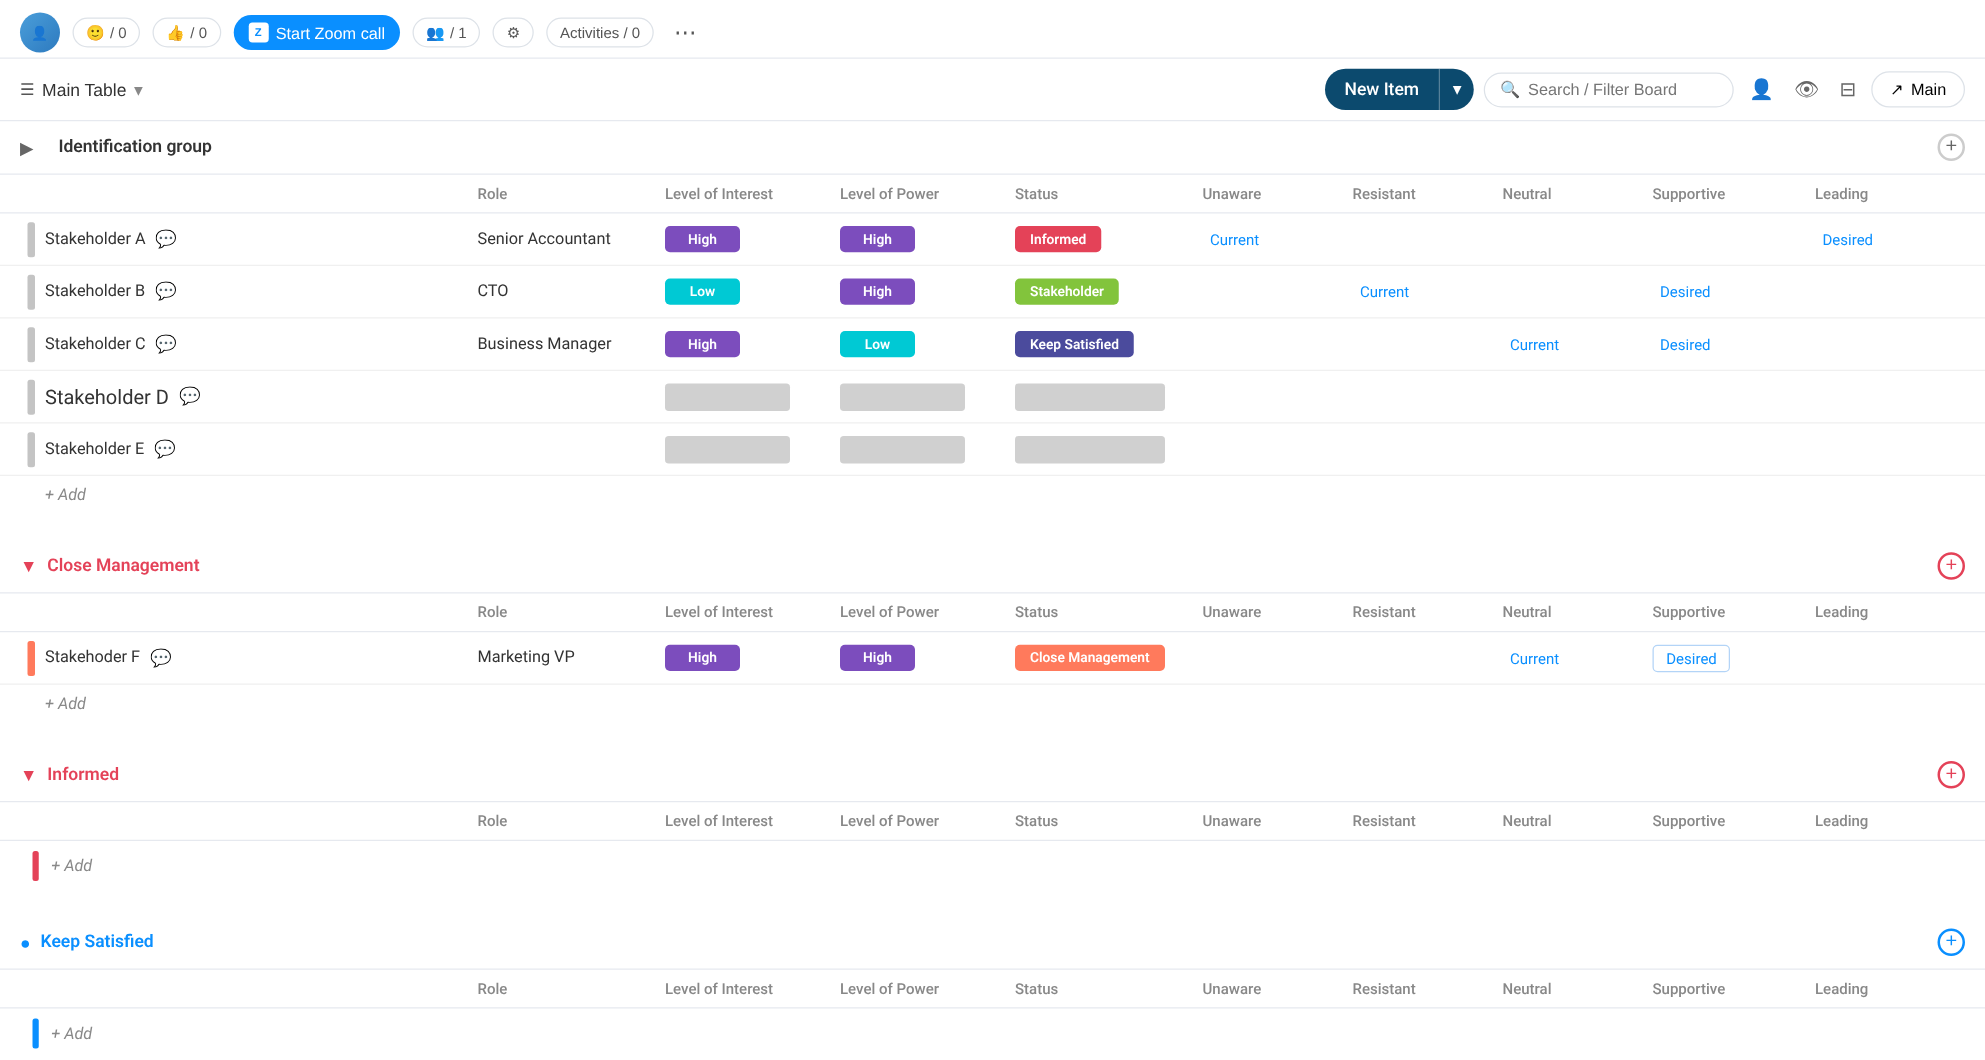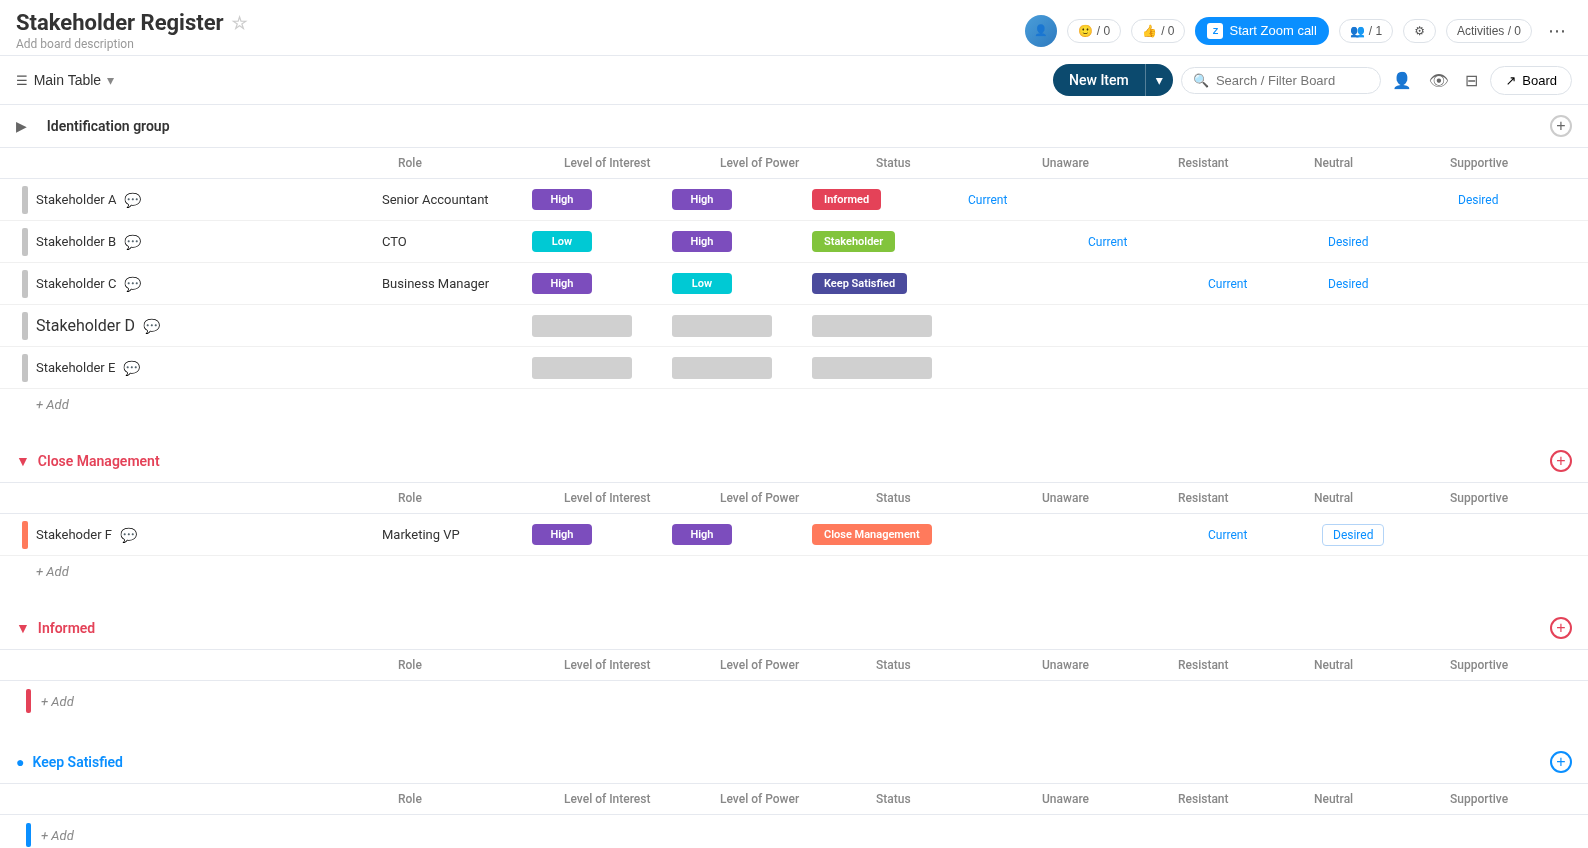--- a/index.html
+++ b/index.html
@@ -178,13 +178,6 @@
 <body>
 
 <div class="top-header">
-  <div class="header-left">
-    <div class="app-title">
-      <span>Stakeholder Register</span>
-      <span class="star-icon">☆</span>
-    </div>
-    <span style="font-size:12px;color:#999;margin-top:2px;cursor:pointer;">Add board description</span>
-  </div>
   <div class="header-right">
     <div class="avatar" style="background:linear-gradient(135deg,#4a9eda,#2d7abf);font-size:11px;">
       <span>👤</span>

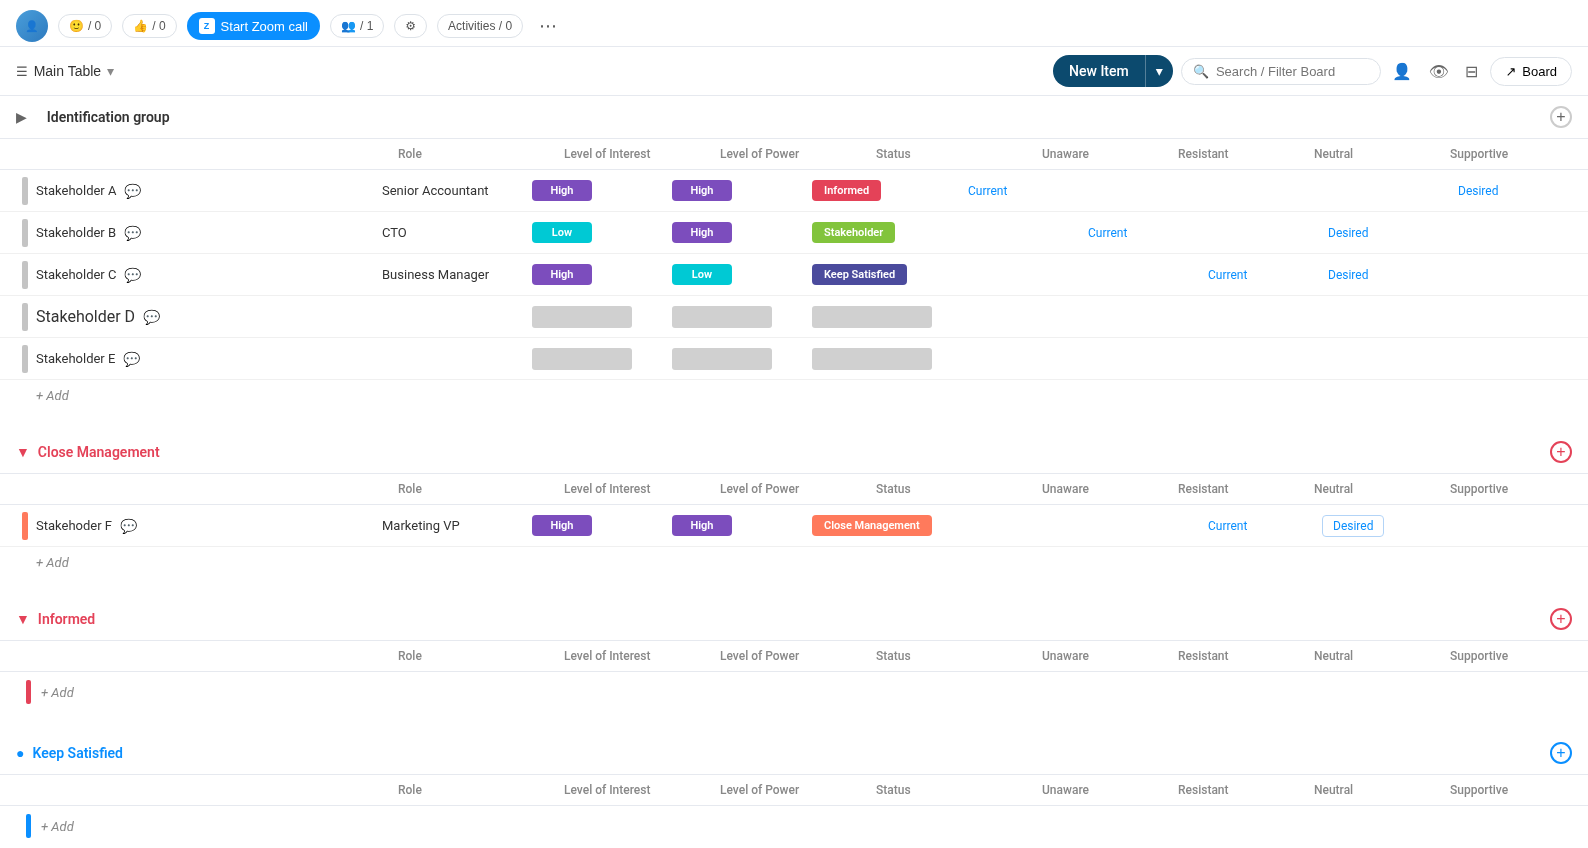--- a/index.html
+++ b/index.html
@@ -238,7 +238,7 @@
     </button>
     <button class="share-btn">
       <span>↗</span>
-      <span>Board</span>
+      <span>Main</span>
     </button>
   </div>
 </div>

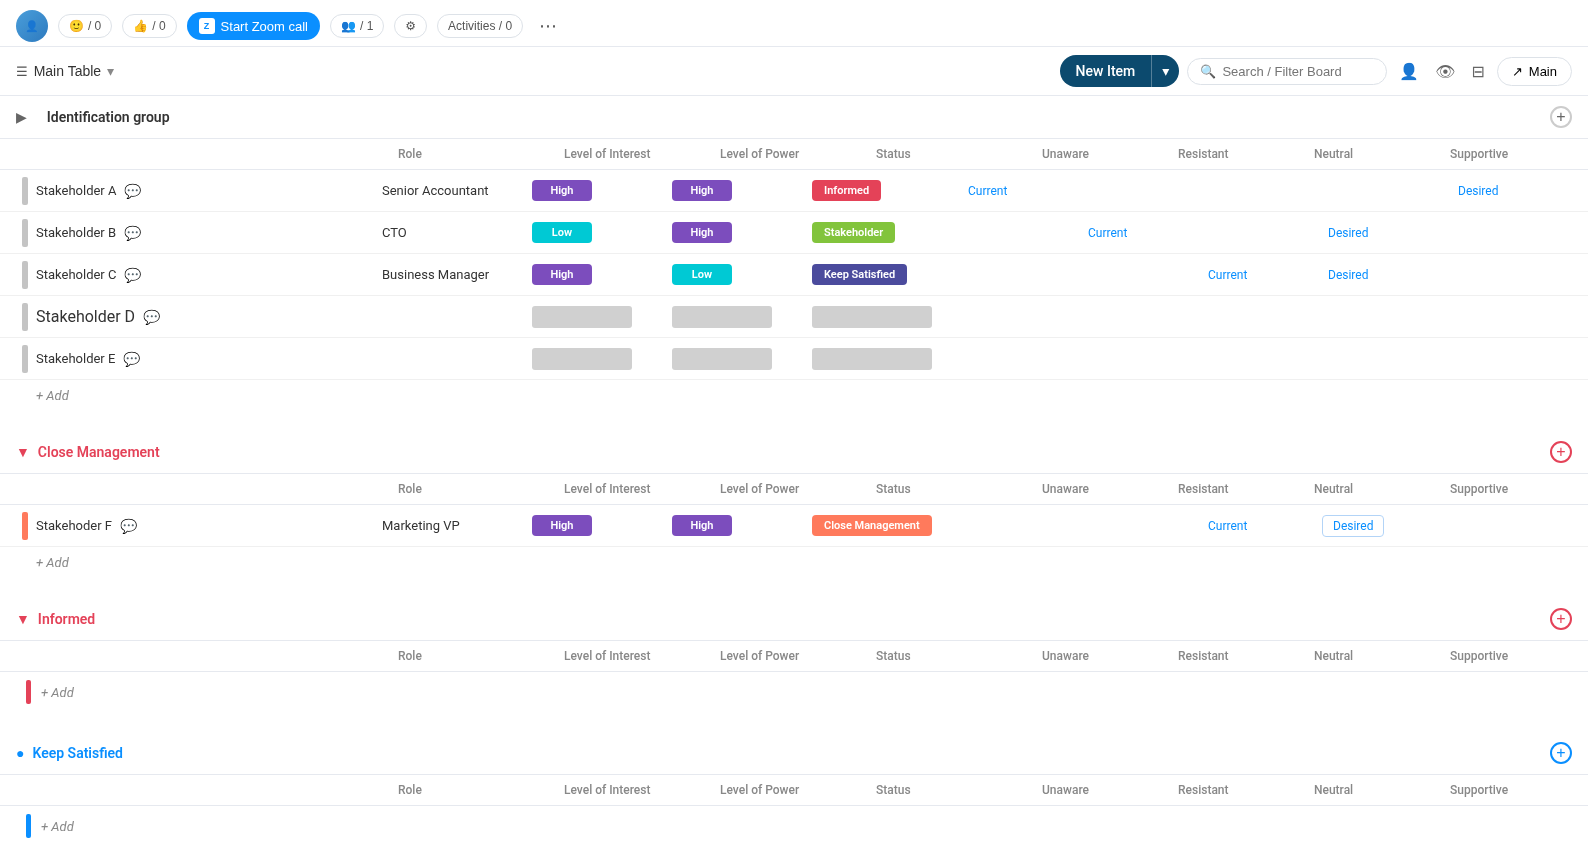--- a/index.html
+++ b/index.html
@@ -109,7 +109,6 @@
       border-bottom: 1px solid #e6e9ef;
       border-top: 1px solid #e6e9ef;
       background: #fff;
-      gap: 16px;
     }
     .col-header {
       font-size: 12px; color: #888; padding: 4px 6px;

